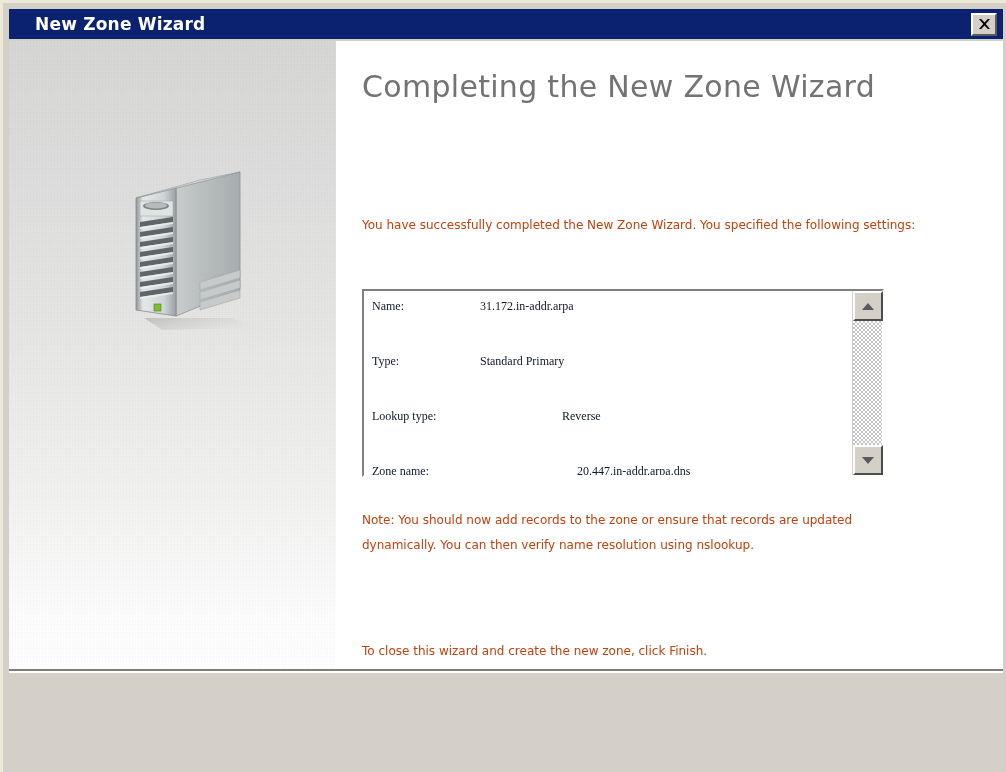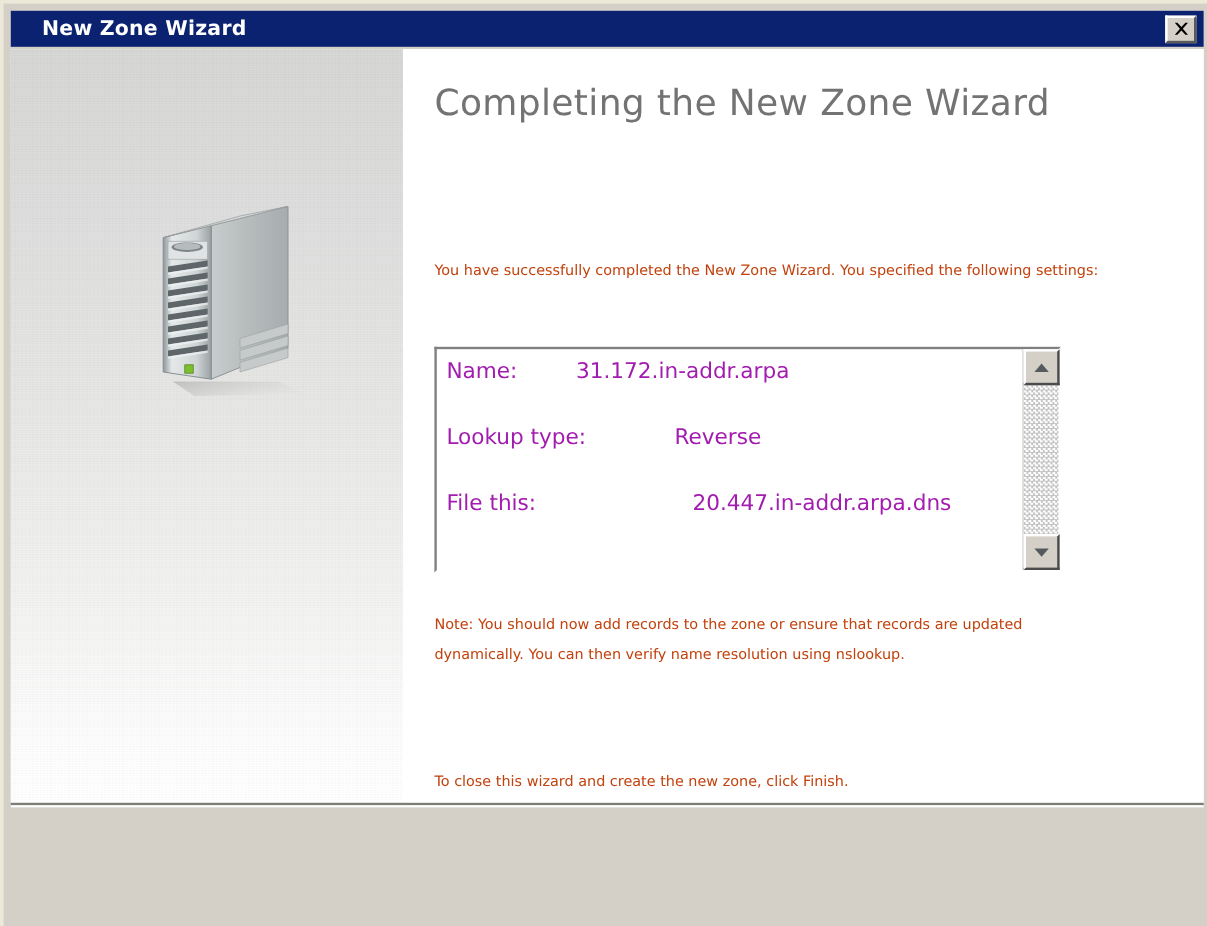--- a/index.html
+++ b/index.html
@@ -156,11 +156,12 @@
   }
   .lb-row {
     display: flex;
-    font-size: 18px;
-    color: #a21caf;
+    font-size: 12px;
+    color: #0f172a;
     height: 55px;
     align-items: flex-start;
     white-space: nowrap;
+    font-family: Liberation Serif, serif;
   }
   .lb-label { display:inline-block; }
   .lb-value { display:inline-block; }

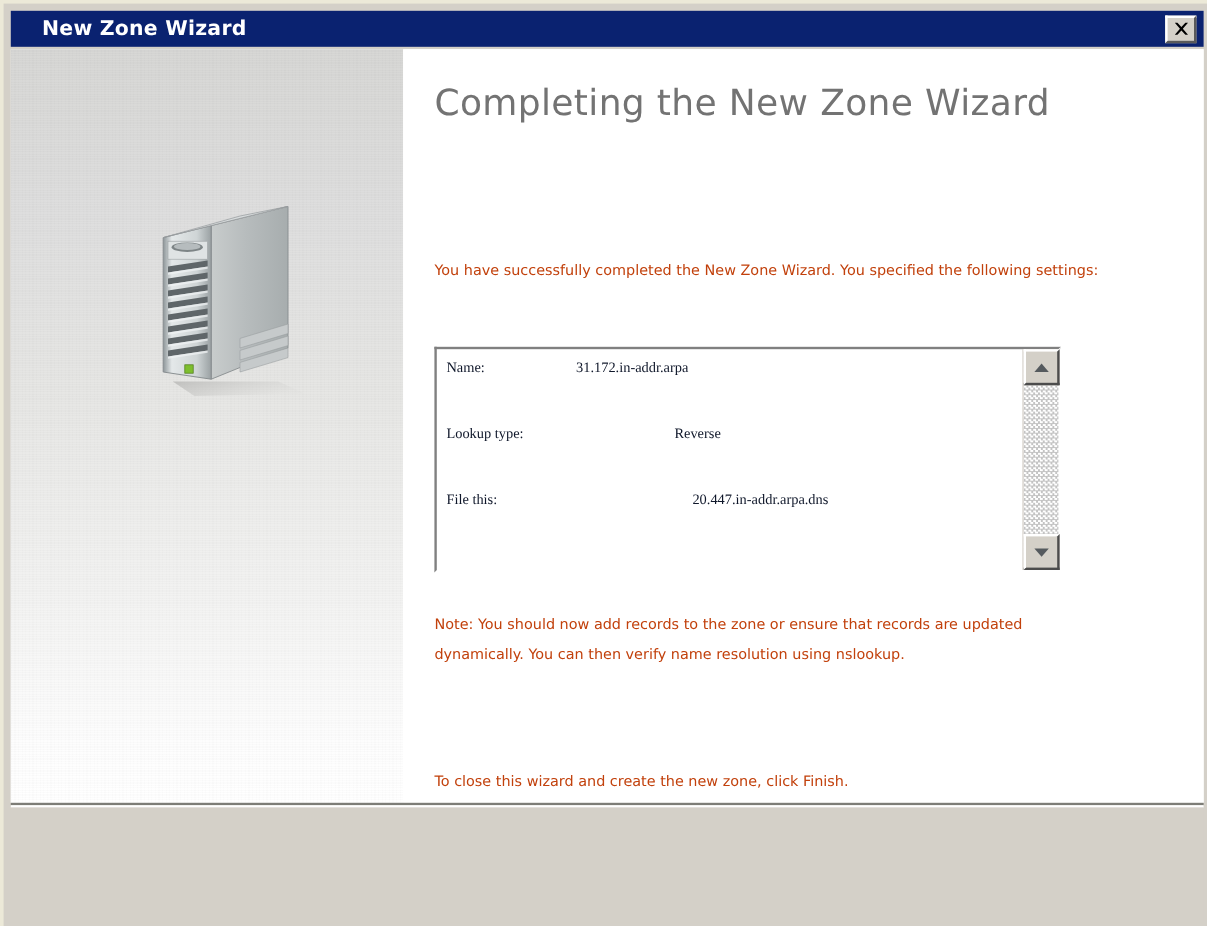--- a/index.html
+++ b/index.html
@@ -328,6 +328,10 @@
               <span class="lb-value">31.172.in-addr.arpa</span>
             </div>
             <div class="lb-row">
+              <span class="lb-label" style="width:108px">Type:</span>
+              <span class="lb-value">Standard Primary</span>
+            </div>
+            <div class="lb-row">
               <span class="lb-label" style="width:190px">Lookup type:</span>
               <span class="lb-value">Reverse</span>
             </div>

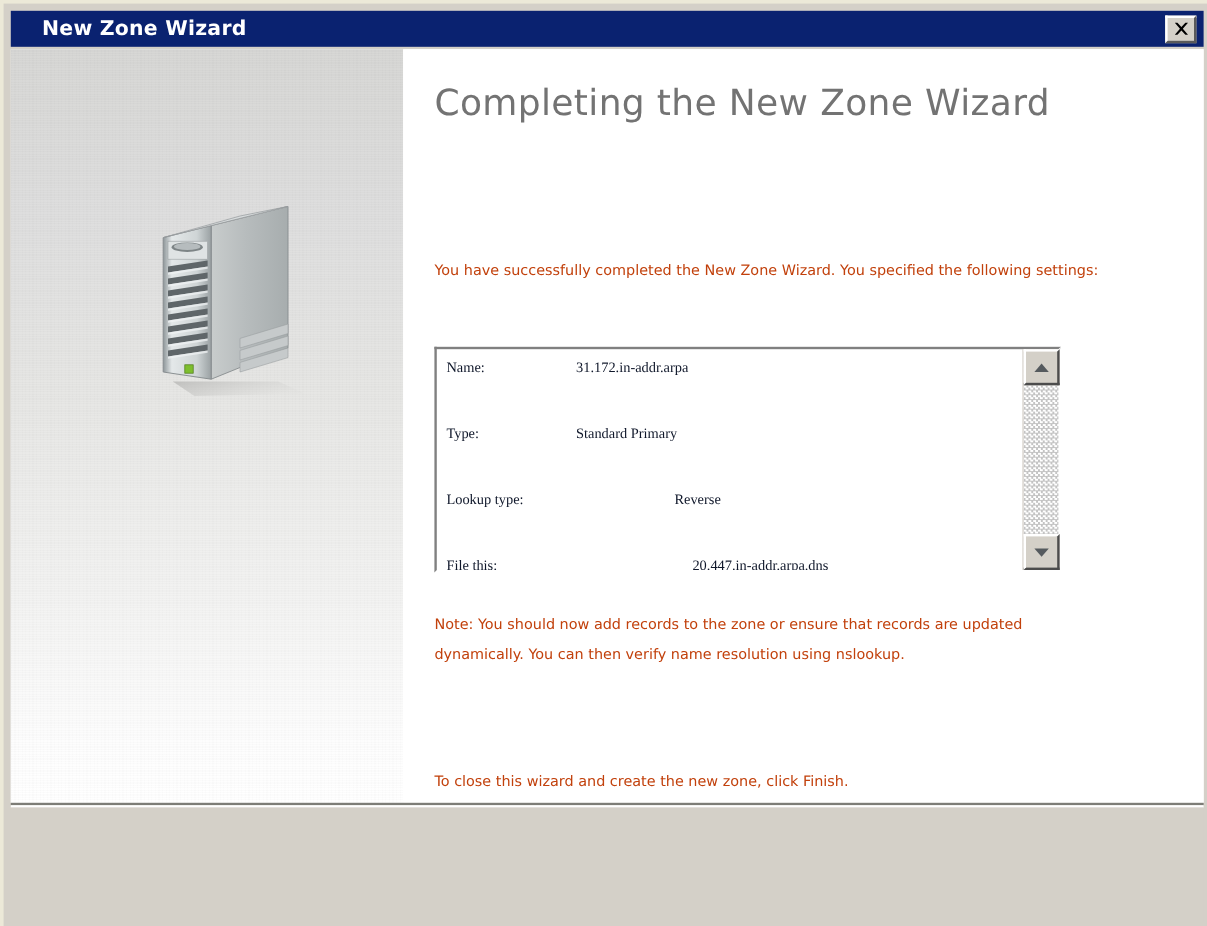--- a/index.html
+++ b/index.html
@@ -336,7 +336,7 @@
               <span class="lb-value">Reverse</span>
             </div>
             <div class="lb-row">
-              <span class="lb-label" style="width:205px">File this:</span>
+              <span class="lb-label" style="width:205px">Zone name:</span>
               <span class="lb-value">20.447.in-addr.arpa.dns</span>
             </div>
           </div>

